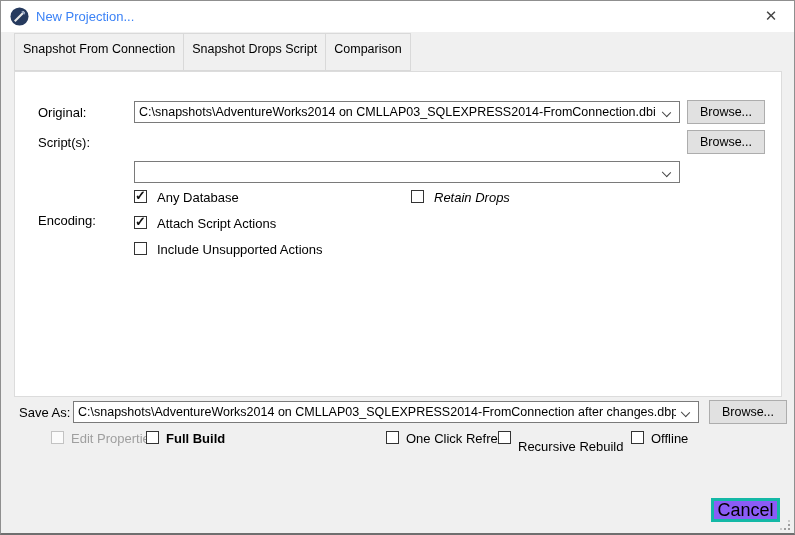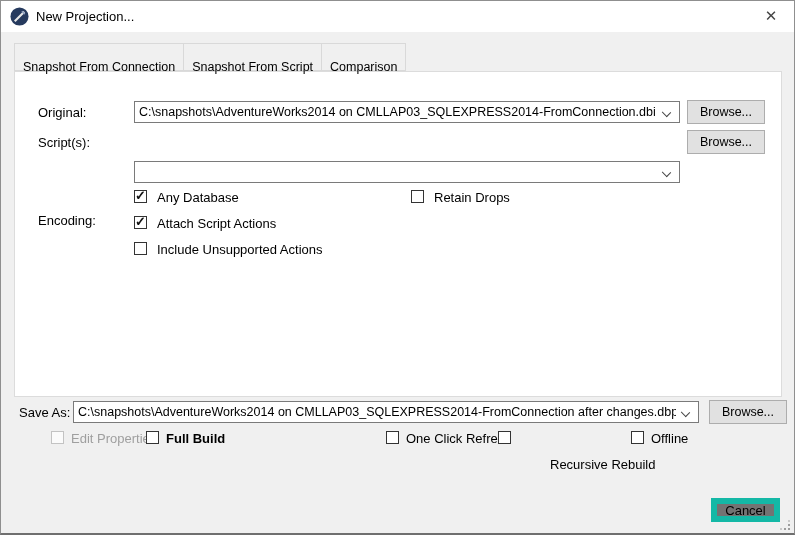--- a/index.html
+++ b/index.html
@@ -19,7 +19,7 @@
     background:#ffffff; display:flex; align-items:center;
   }
   .titlebar .app-icon { margin:0 7px 0 9px; width:19px; height:19px; flex:0 0 auto; }
-  .titlebar .title-text { font-size:13px; color:#000000; }
+  .titlebar .title-text { font-size:13px; color:#3b82f6; }
   .close-btn {
     position:absolute; right:0; top:0; width:46px; height:30px;
     background:transparent; border:none; font-size:15px; color:#444;

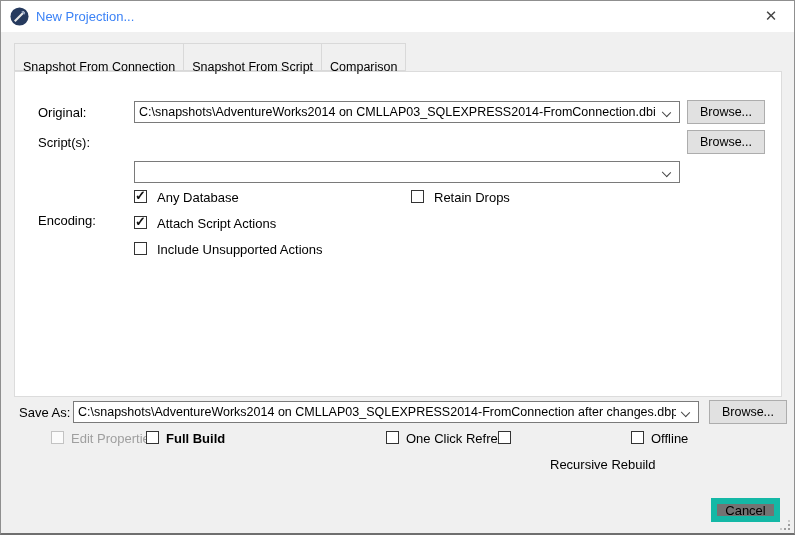--- a/index.html
+++ b/index.html
@@ -33,7 +33,7 @@
     display:flex; align-items:flex-end; z-index:3;
   }
   .tab {
-    height:28px; line-height:22px; padding:12px 8px;
+    height:38px; line-height:22px; padding:4px 8px;
     background:#f0f0f0; border:1px solid #d9d9d9; border-left:none;
     font-size:12.5px; white-space:nowrap; cursor:default;
   }

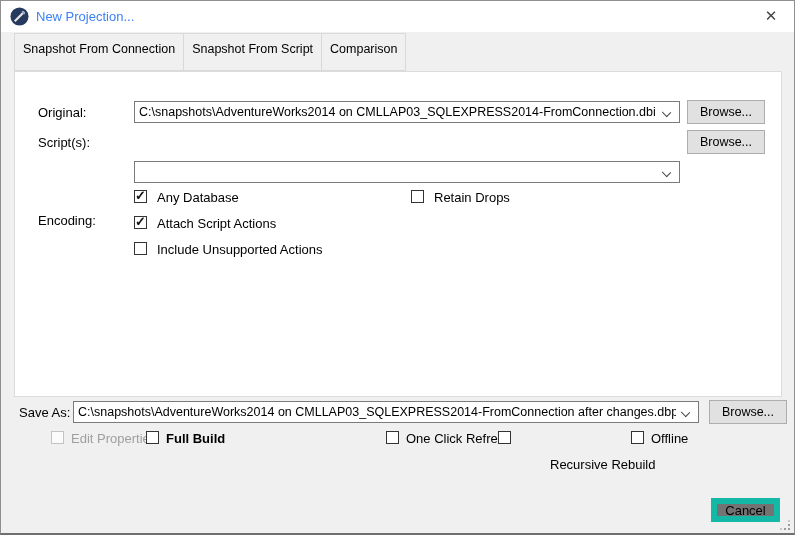--- a/index.html
+++ b/index.html
@@ -120,7 +120,7 @@
 
   <div class="tabs">
     <div class="tab">Snapshot From Connection</div>
-    <div class="tab">Snapshot From Script</div>
+    <div class="tab">Snapshot Drops Script</div>
     <div class="tab">Comparison</div>
   </div>
 

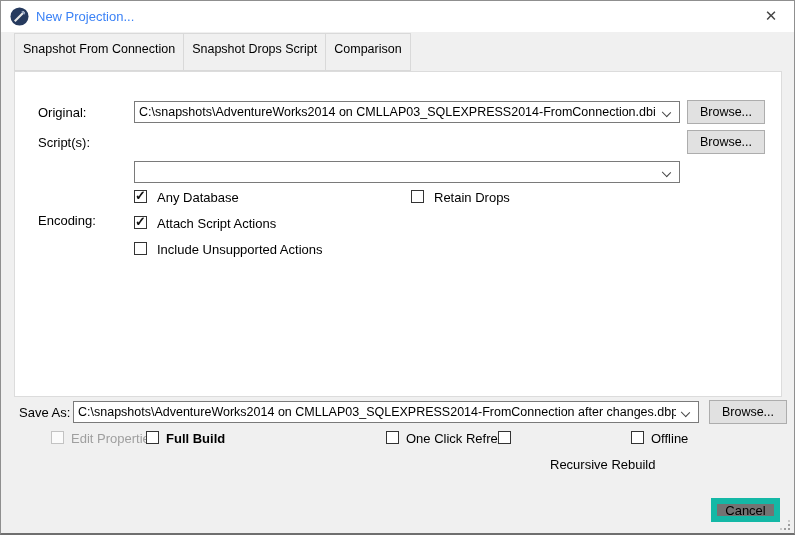--- a/index.html
+++ b/index.html
@@ -146,7 +146,7 @@
   <span class="cb-label" style="left:156px; top:189px;">Any Database</span>
 
   <span class="cb" style="left:410px; top:189px;"></span>
-  <span class="cb-label" style="left:433px; top:189px;">Retain Drops</span>
+  <span class="cb-label" style="left:433px; top:189px;font-style:italic;">Retain Drops</span>
 
   <span class="cb checked" style="left:133px; top:215px;"></span>
   <span class="cb-label" style="left:156px; top:215px;">Attach Script Actions</span>

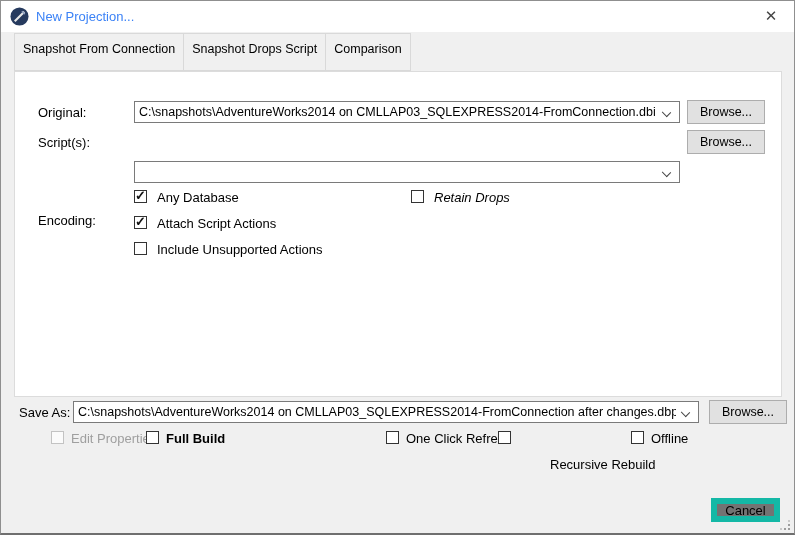--- a/index.html
+++ b/index.html
@@ -171,7 +171,7 @@
   <span class="cb-label" style="left:405px; top:430px;">One Click Refresh</span>
 
   <span class="cb" style="left:497px; top:430px;"></span>
-  <span class="cb-label" style="left:517px; top:456px;margin-left:32px;">Recursive Rebuild</span>
+  <span class="cb-label" style="left:517px; top:438px;">Recursive Rebuild</span>
 
   <span class="cb" style="left:630px; top:430px;"></span>
   <span class="cb-label" style="left:650px; top:430px;">Offline</span>

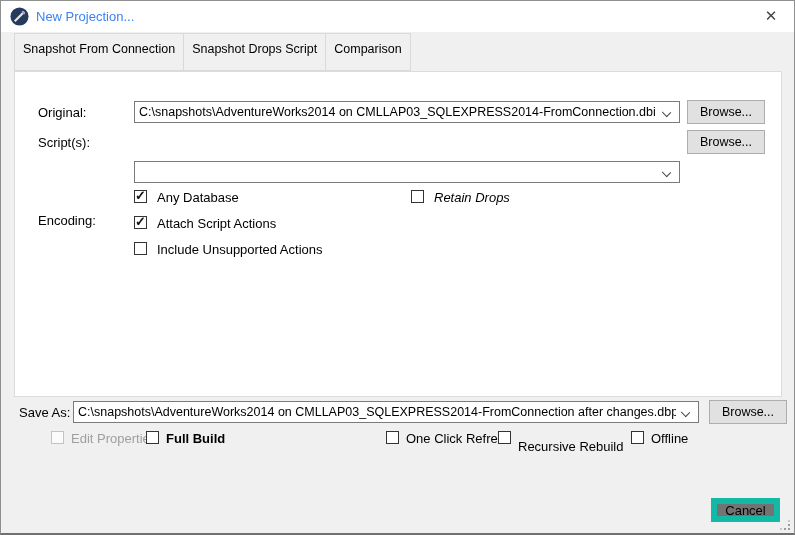--- a/index.html
+++ b/index.html
@@ -96,8 +96,8 @@
   .btn-ok::after { content:""; position:absolute; inset:1px; border:1px dotted #000; }
   .btn-cancel {
     position:absolute; left:710px; top:497px; width:69px; height:24px;
-    background:#737373; border:6px solid #14b8a6; z-index:5;
-    font-size:13px; display:flex; align-items:center; justify-content:center;
+    background:#8b5cf6; border:3px solid #14b8a6; z-index:5;
+    font-size:18px; display:flex; align-items:center; justify-content:center;
     cursor:default;
   }
 

